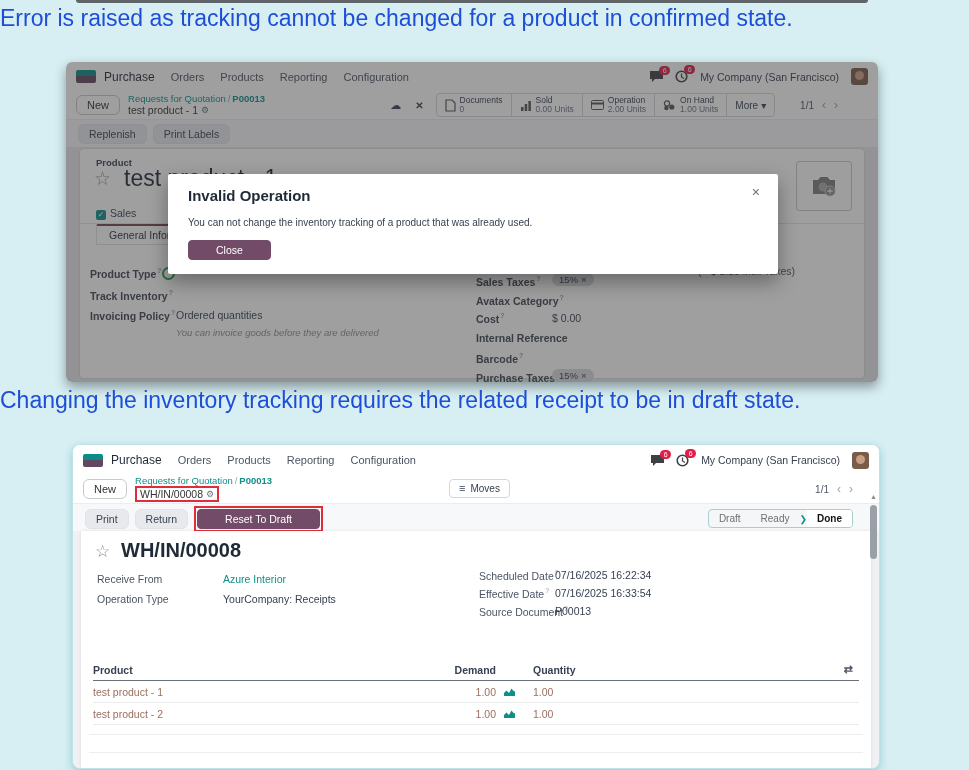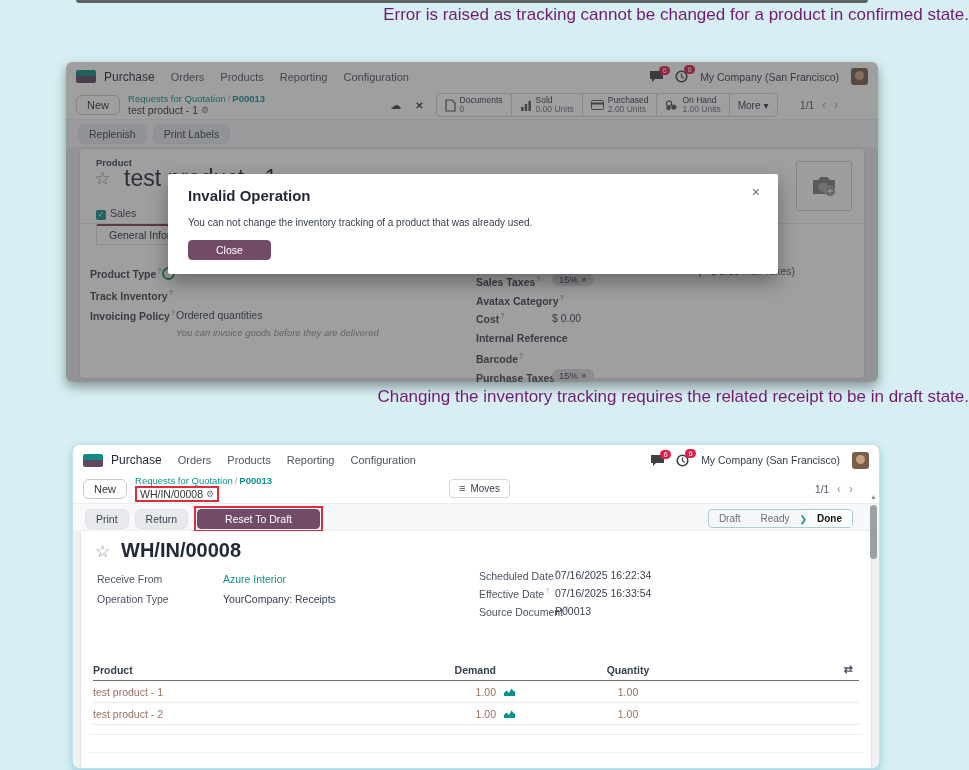--- a/index.html
+++ b/index.html
@@ -4,7 +4,7 @@
 <style>
   html,body{margin:0;padding:0;}
   .page{position:relative;width:969px;height:770px;background:#d7eff3;font-family:"Liberation Sans",sans-serif;overflow:hidden;}
-  .caption{position:absolute;width:100%;text-align:right;font-size:17px;color:#701a75;}
+  .caption{position:absolute;width:100%;text-align:left;font-size:23px;color:#1d4ed8;}
   .top-strip{position:absolute;left:76px;top:0;width:792px;height:3px;background:#5f6468;border-radius:0 0 3px 3px;}
 
   

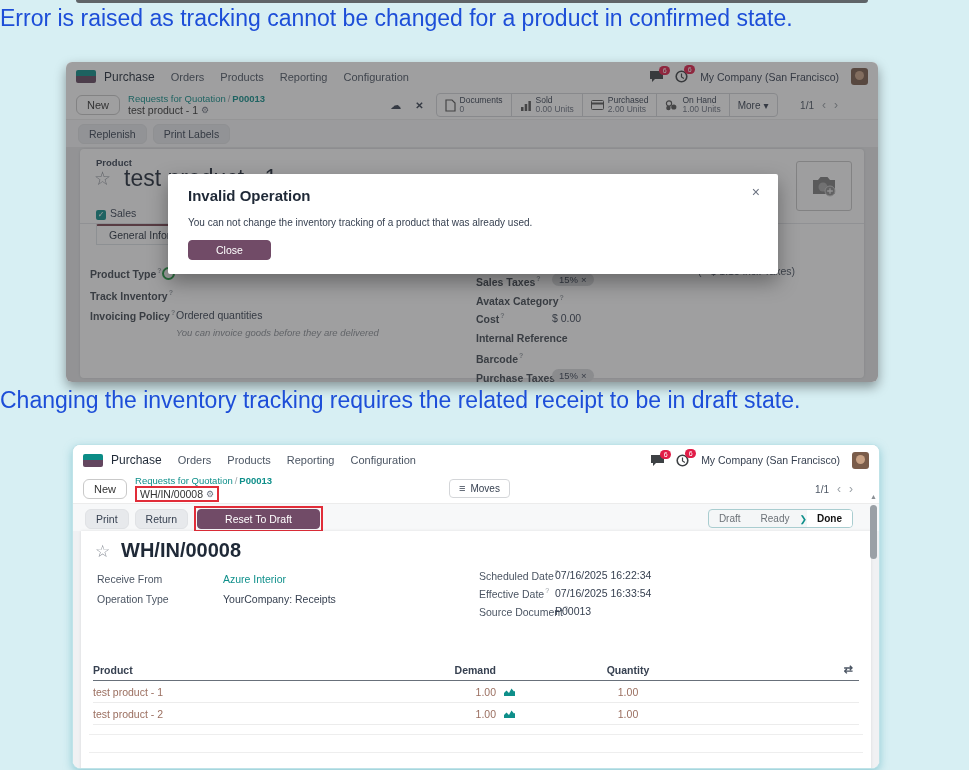--- a/index.html
+++ b/index.html
@@ -174,7 +174,7 @@
                 <rect x="0.5" y="2.5" width="12" height="2" fill="#555"></rect>
               </svg>
             <span class="stat-txt">
-                <span class="stat-l">Purchased</span>
+                <span class="stat-l">Operation</span>
                 <span class="stat-v">2.00 Units</span>
               </span>
           </span>

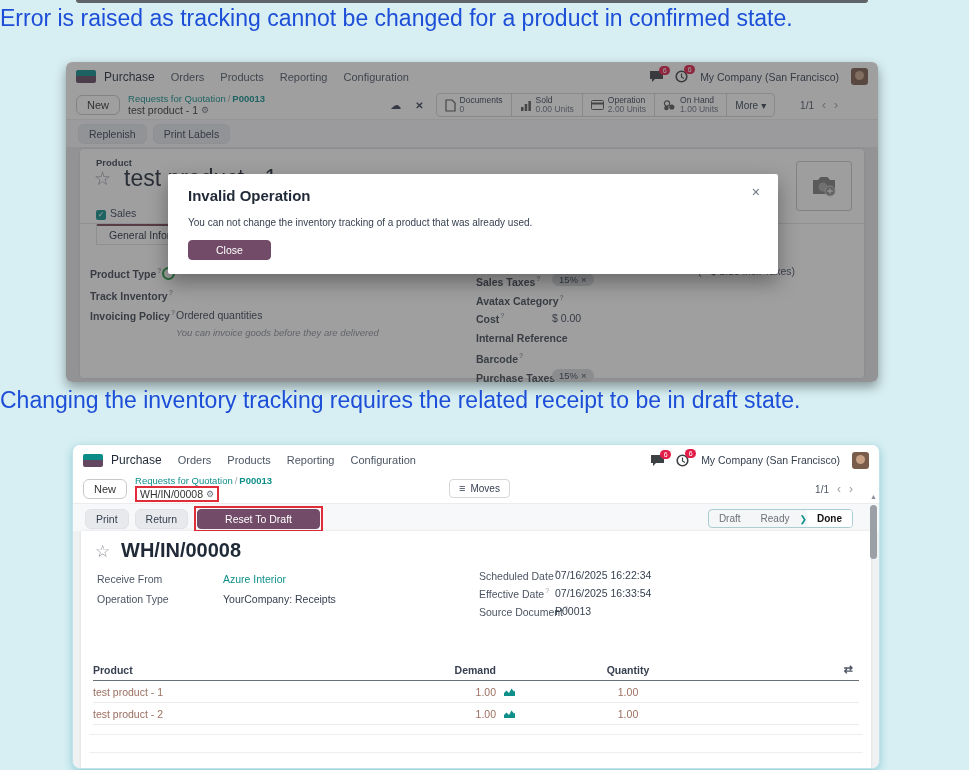--- a/index.html
+++ b/index.html
@@ -92,7 +92,7 @@
   .c-prod{flex:1;text-align:left;}
   .c-dem{width:90px;text-align:right;}
   .c-demic{width:30px;padding-left:7px;display:flex;align-items:center;}
-  .c-qty{width:190px;text-align:center;}
+  .c-qty{width:190px;text-align:left;}
   .c-end{width:130px;display:flex;justify-content:flex-end;padding-right:6px;}
   .adjust{font-size:11px;color:#4b5563;}
   .faint{position:absolute;left:8px;right:8px;border-top:1px solid #eeeeee;}

